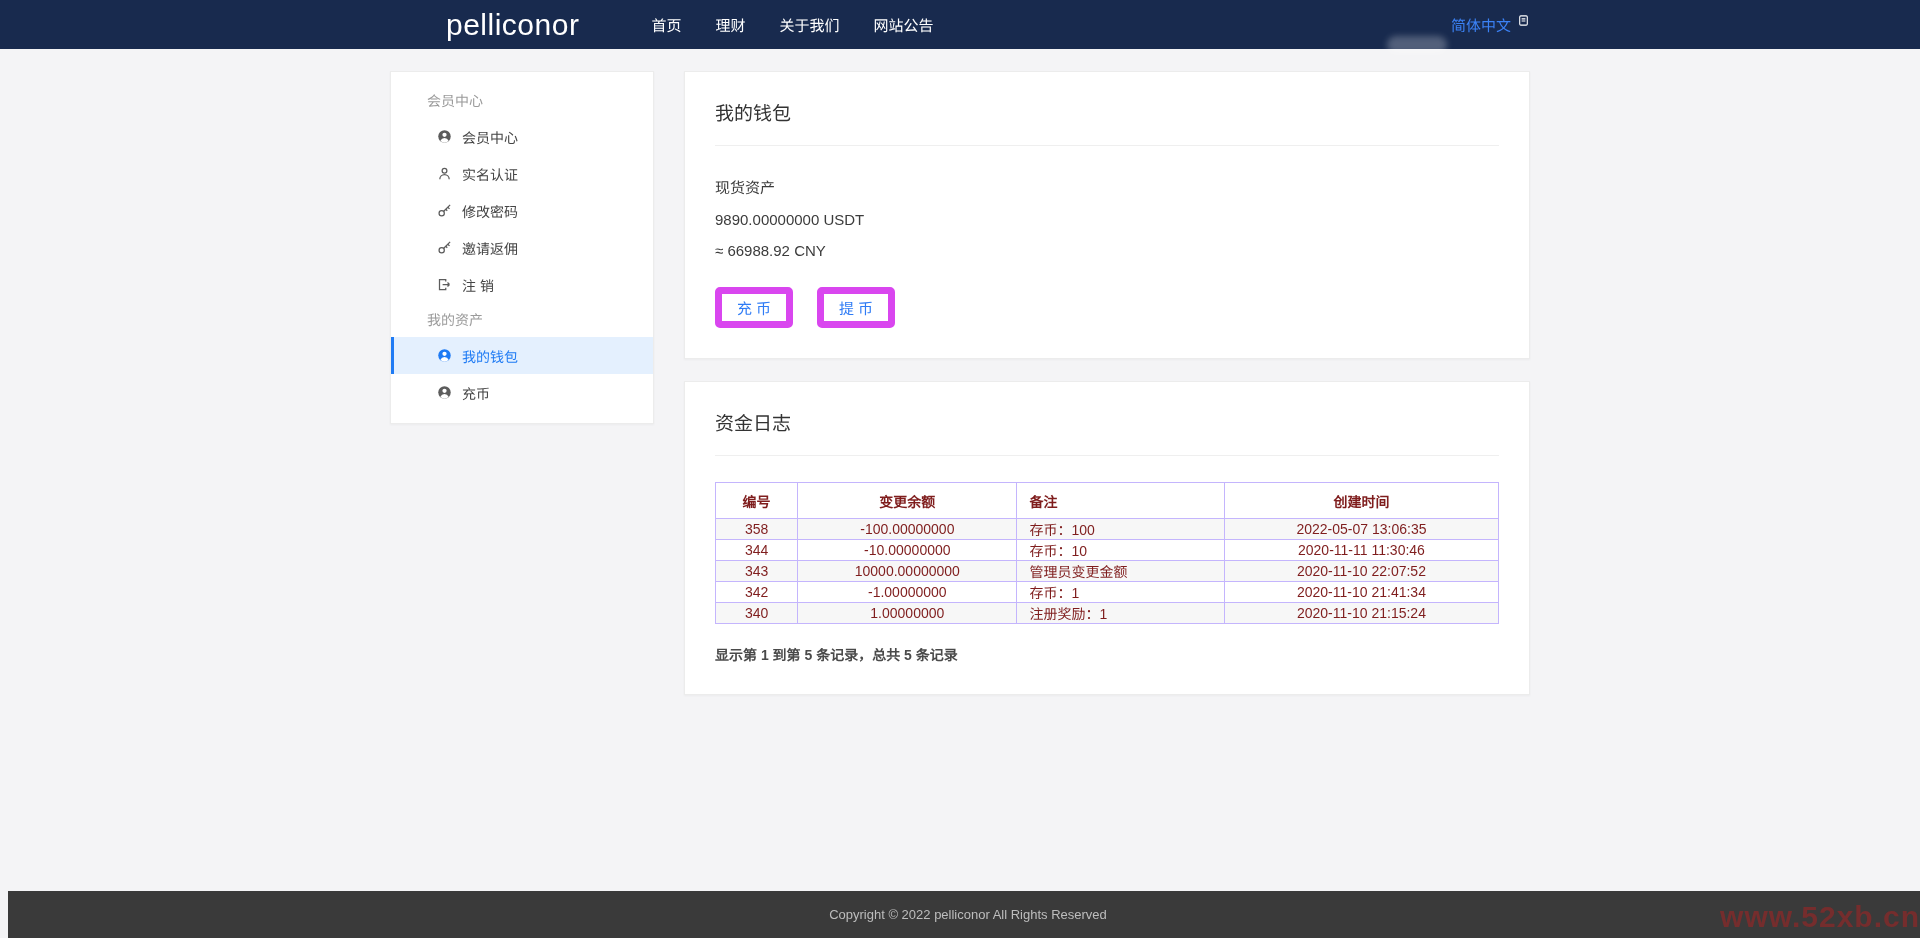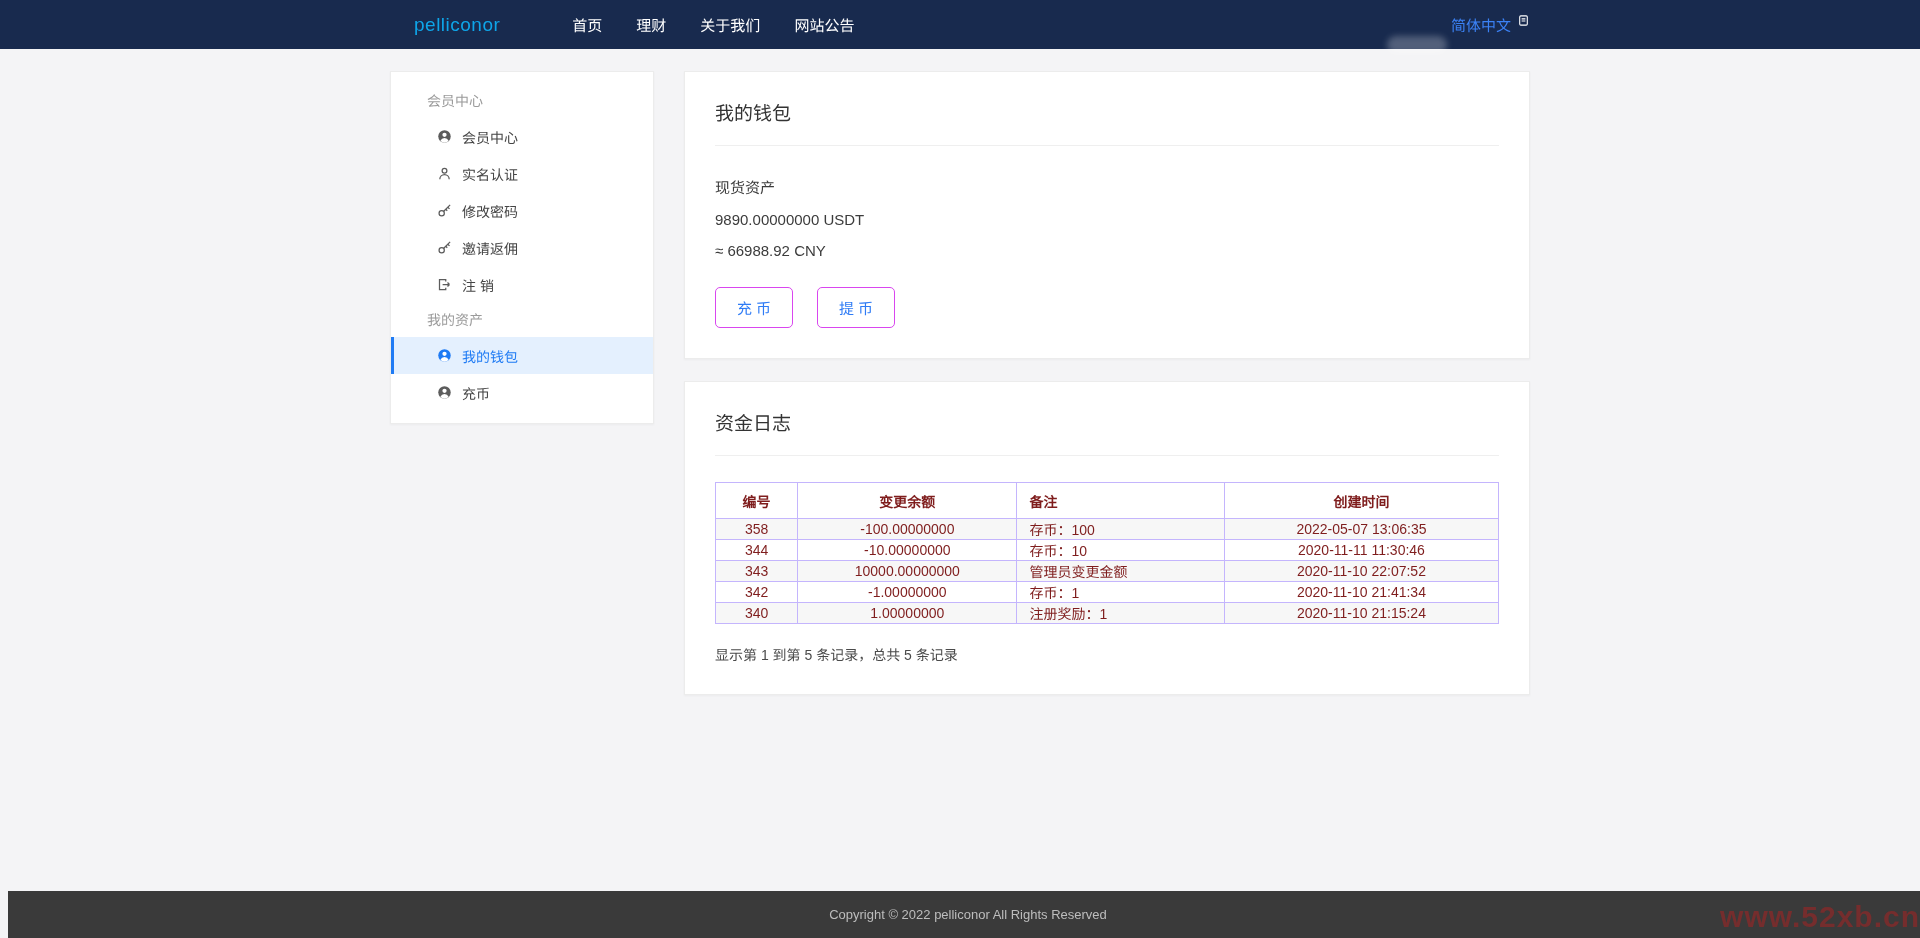--- a/index.html
+++ b/index.html
@@ -13,7 +13,7 @@
   
   .navbar { height:49px; background:#182a4e; }
   .nav-container { width:1140px; height:100%; margin:0 auto; display:flex; align-items:center; }
-  .logo { color:#0ea5e9; font-size:19px; font-weight:500; letter-spacing:.5px; margin-left:24px; cursor:pointer; }
+  .logo { color:#ffffff; font-size:30px; font-weight:500; letter-spacing:.5px; margin-left:56px; cursor:pointer; }
   .nav-links { display:flex; gap:34px; margin-left:72px; }
   .nav-link { color:#ffffff; font-size:15px; cursor:pointer; white-space:nowrap; }
   .lang { margin-left:auto; display:flex; align-items:flex-start; gap:6px; color:#3b82f6; font-size:15px; cursor:pointer; }

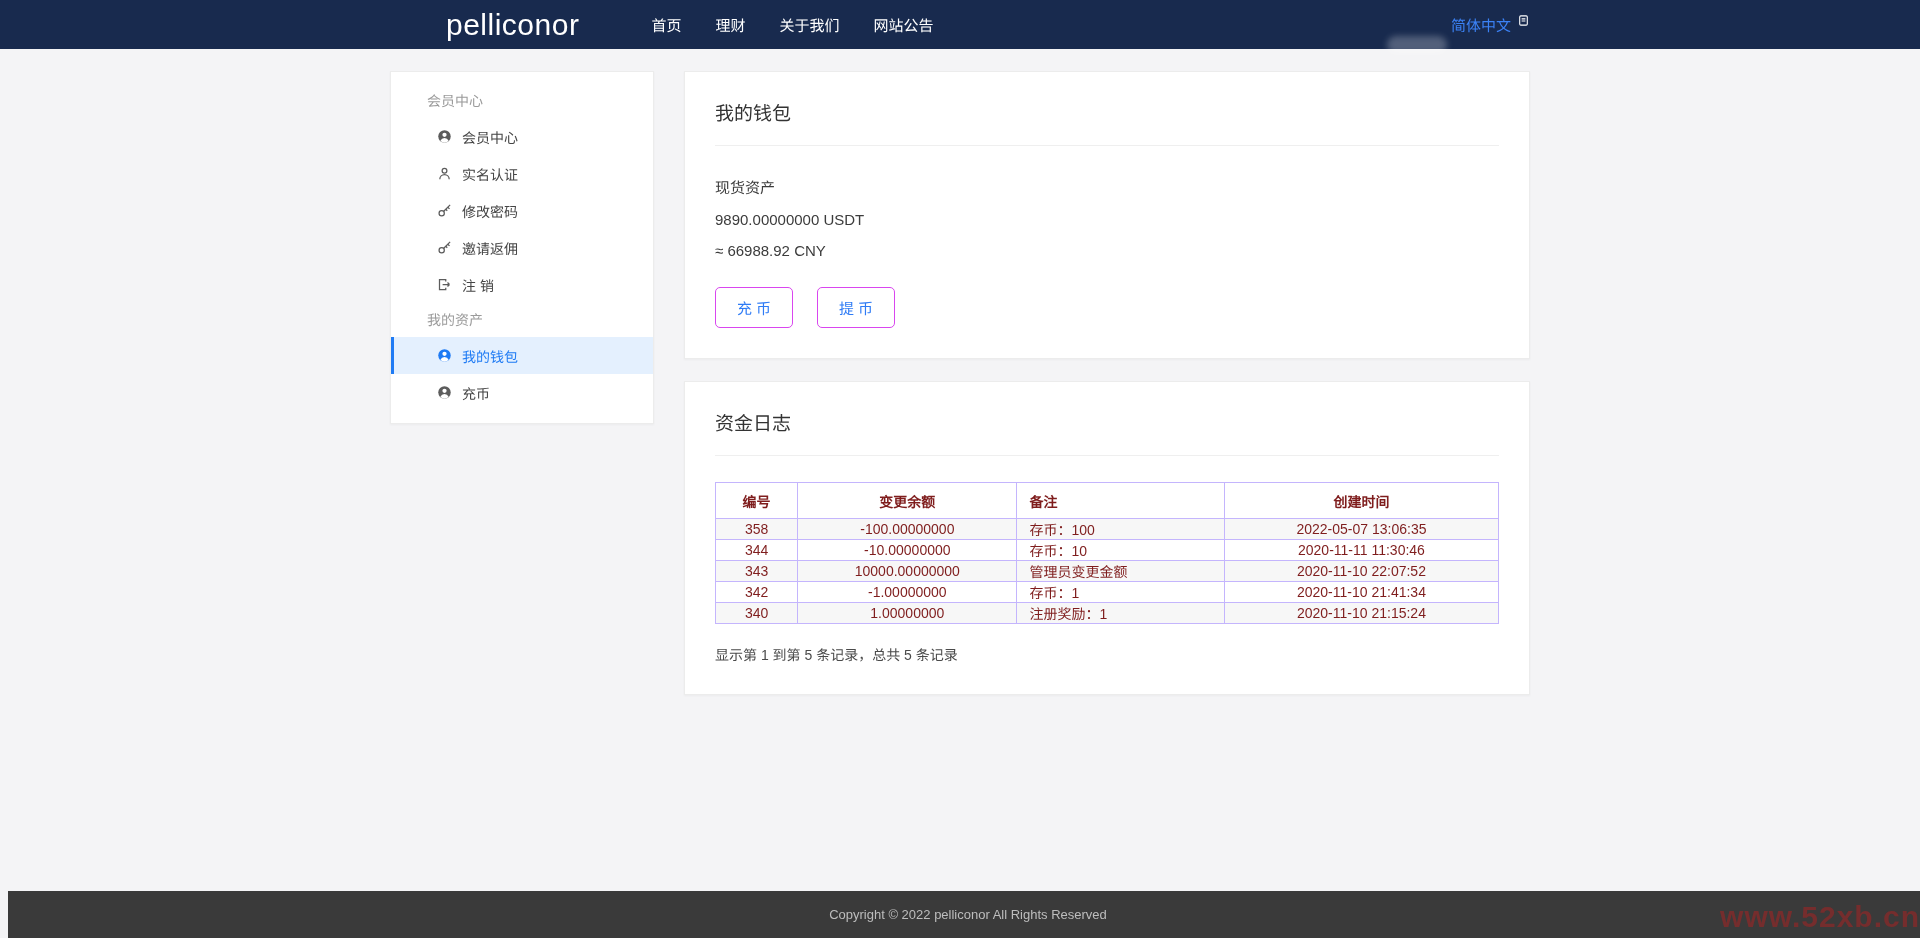--- a/index.html
+++ b/index.html
@@ -40,7 +40,7 @@
   .asset-line { font-size:15px; color:#3c3c3c; margin-top:14px; }
   .asset-line.first { margin-top:30px; }
   .btn-row { margin-top:28px; display:flex; gap:24px; }
-  .btn { width:78px; height:41px; background:#fff; border:1px solid #d946ef; border-radius:5px;
+  .btn { width:78px; height:41px; background:#fff; border:7px solid #d946ef; border-radius:5px;
          color:#2e7bf5; font-size:15px; cursor:pointer; font-family:inherit; }
   
   table { width:100%; margin-top:26px; border-collapse:collapse; }

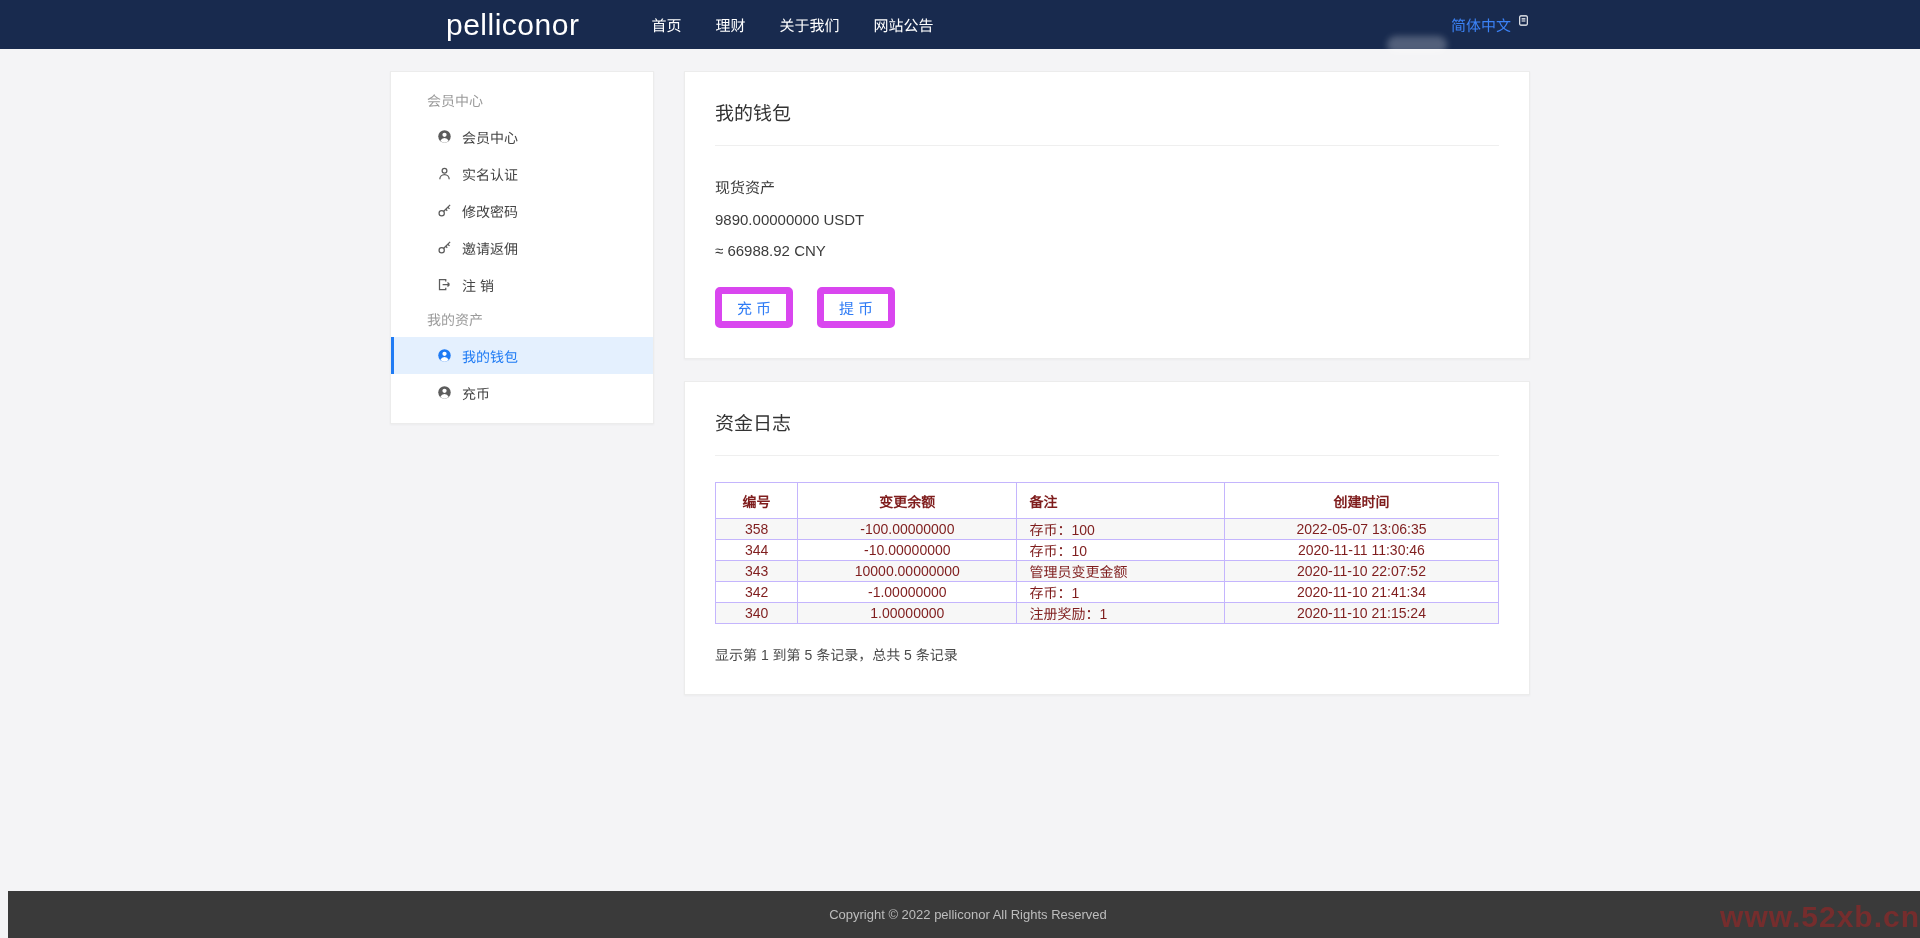--- a/index.html
+++ b/index.html
@@ -52,7 +52,7 @@
   .col-delta { width:28%;  text-align:center; }
   .col-memo  { width:26.5%; text-align:left; }
   .col-time  { width:35%;  text-align:center; }
-  .summary { margin-top:20px; font-size:14px; color:#4a4a4a; }
+  .summary { margin-top:20px; font-size:14px; color:#4a4a4a;font-weight:bold; }
   
   .footer { position:absolute; left:8px; bottom:0; width:100%; height:47px; background:#3a3a3a;
             display:flex; align-items:center; justify-content:center; }

